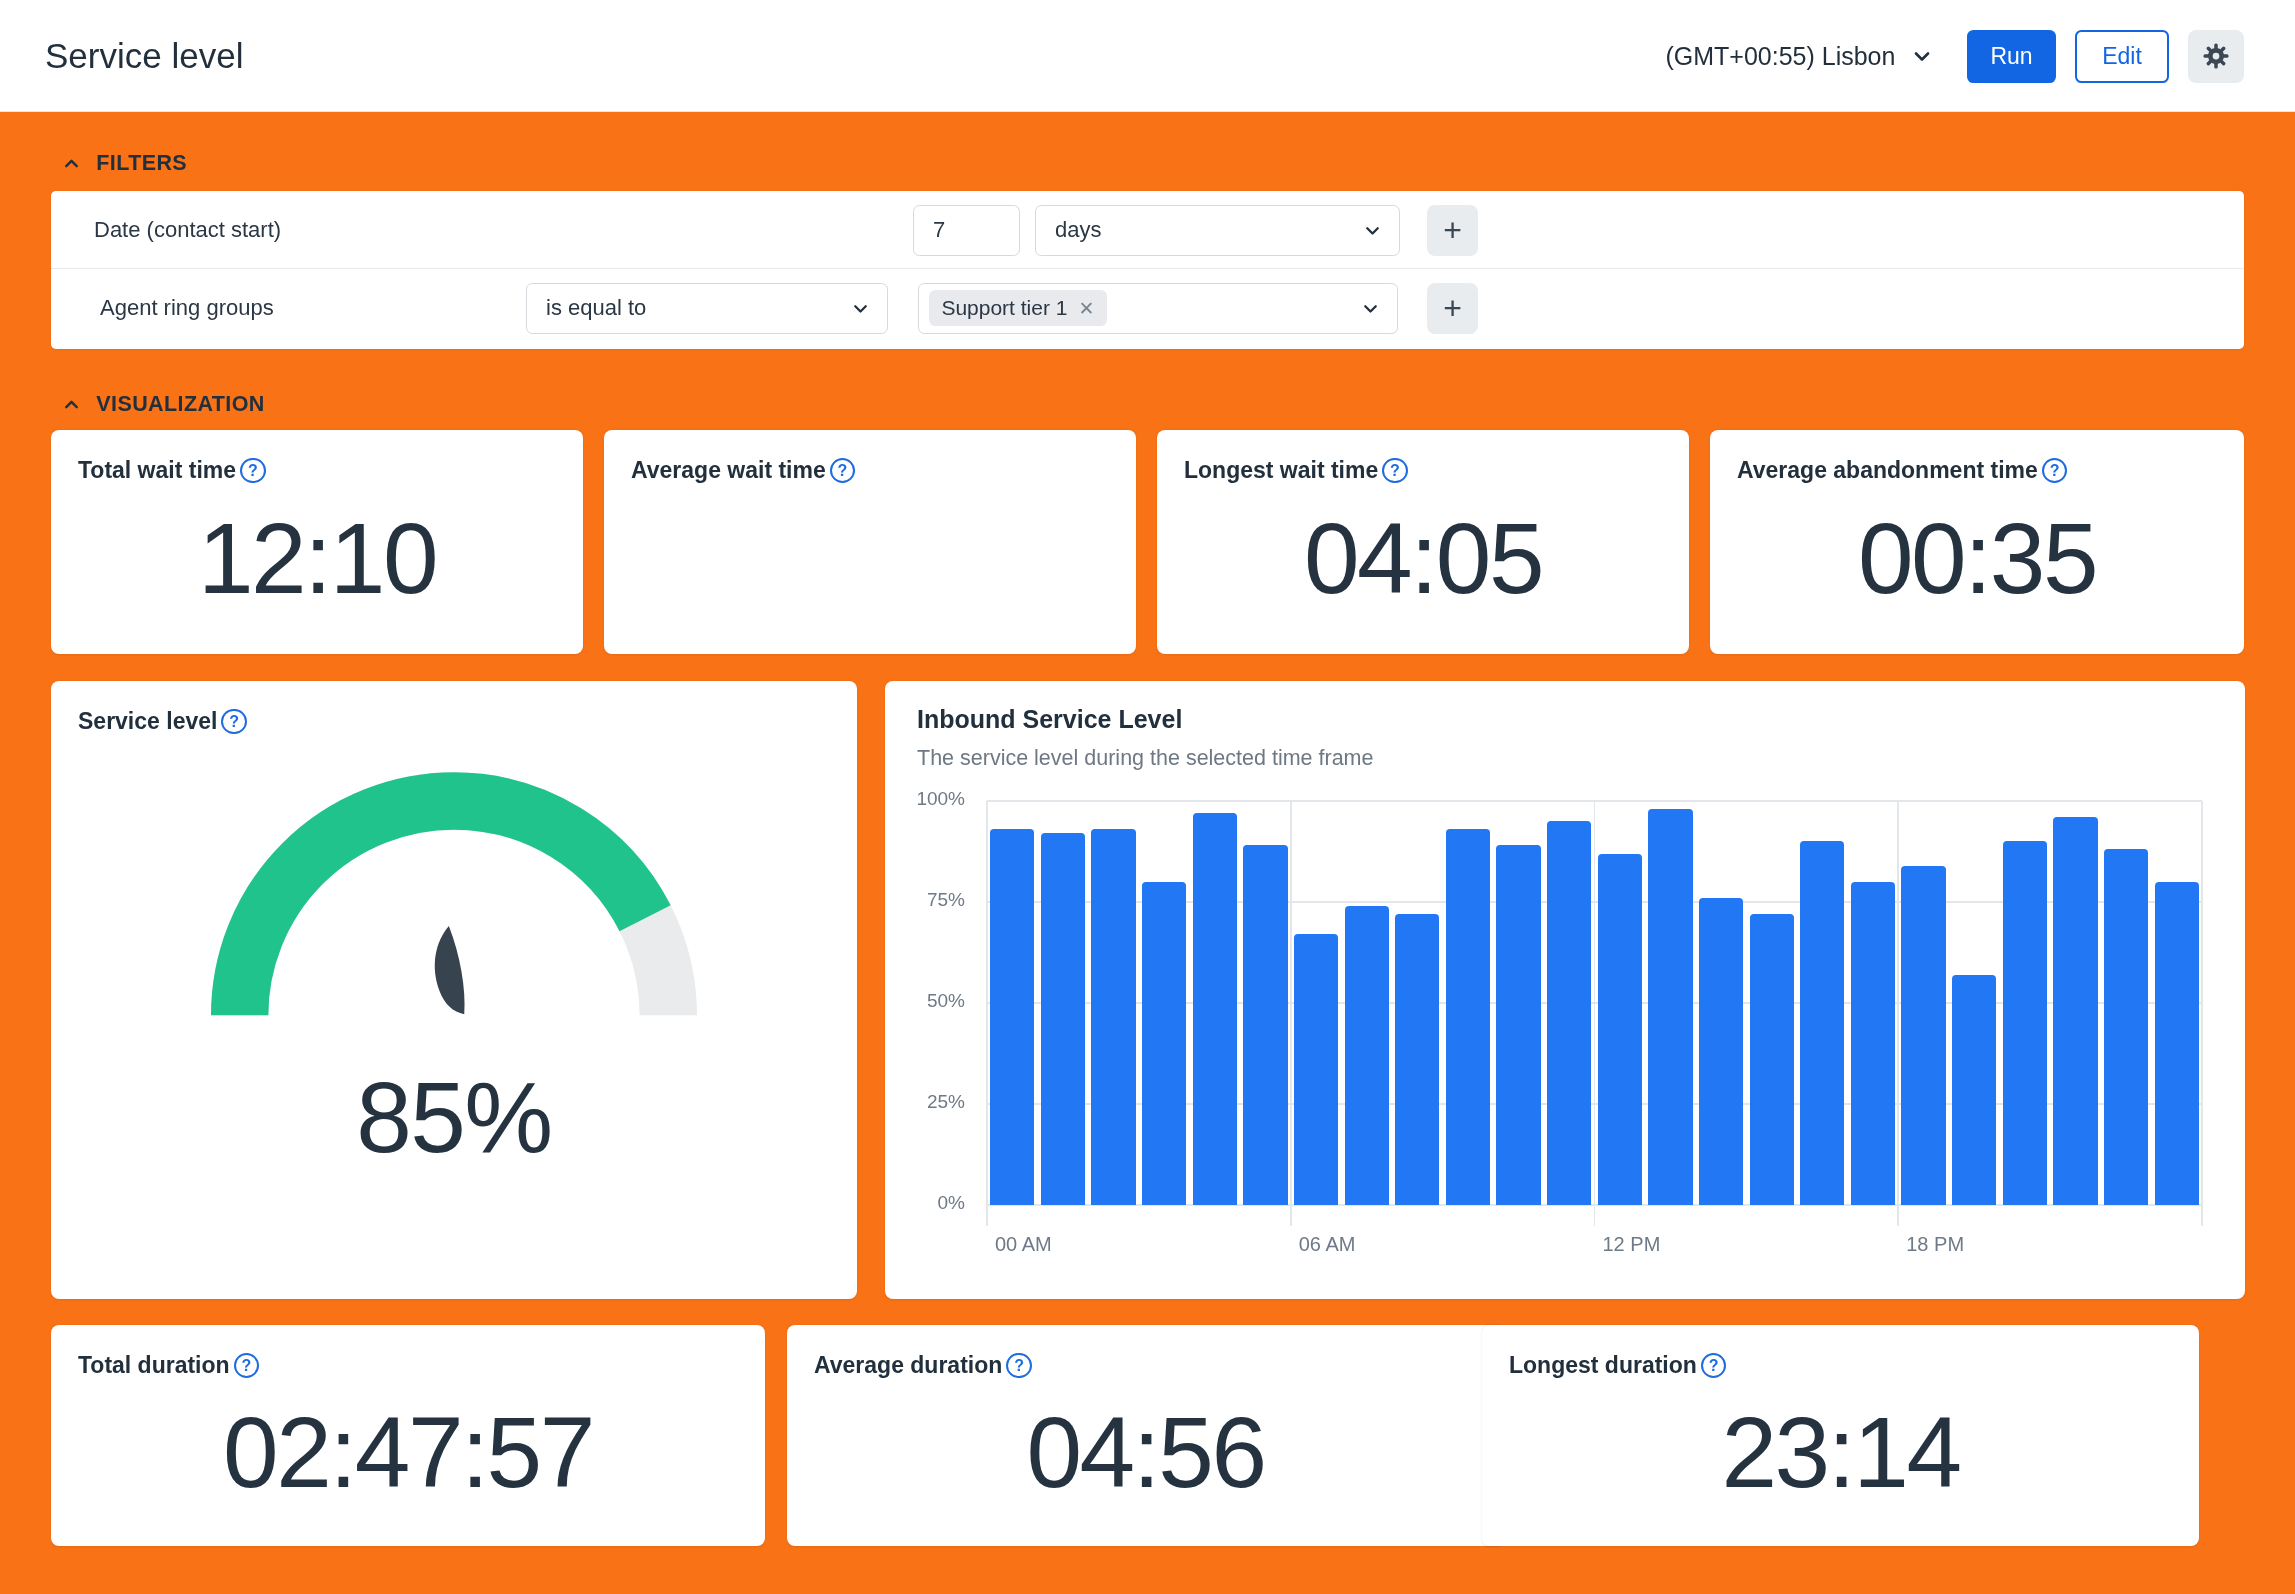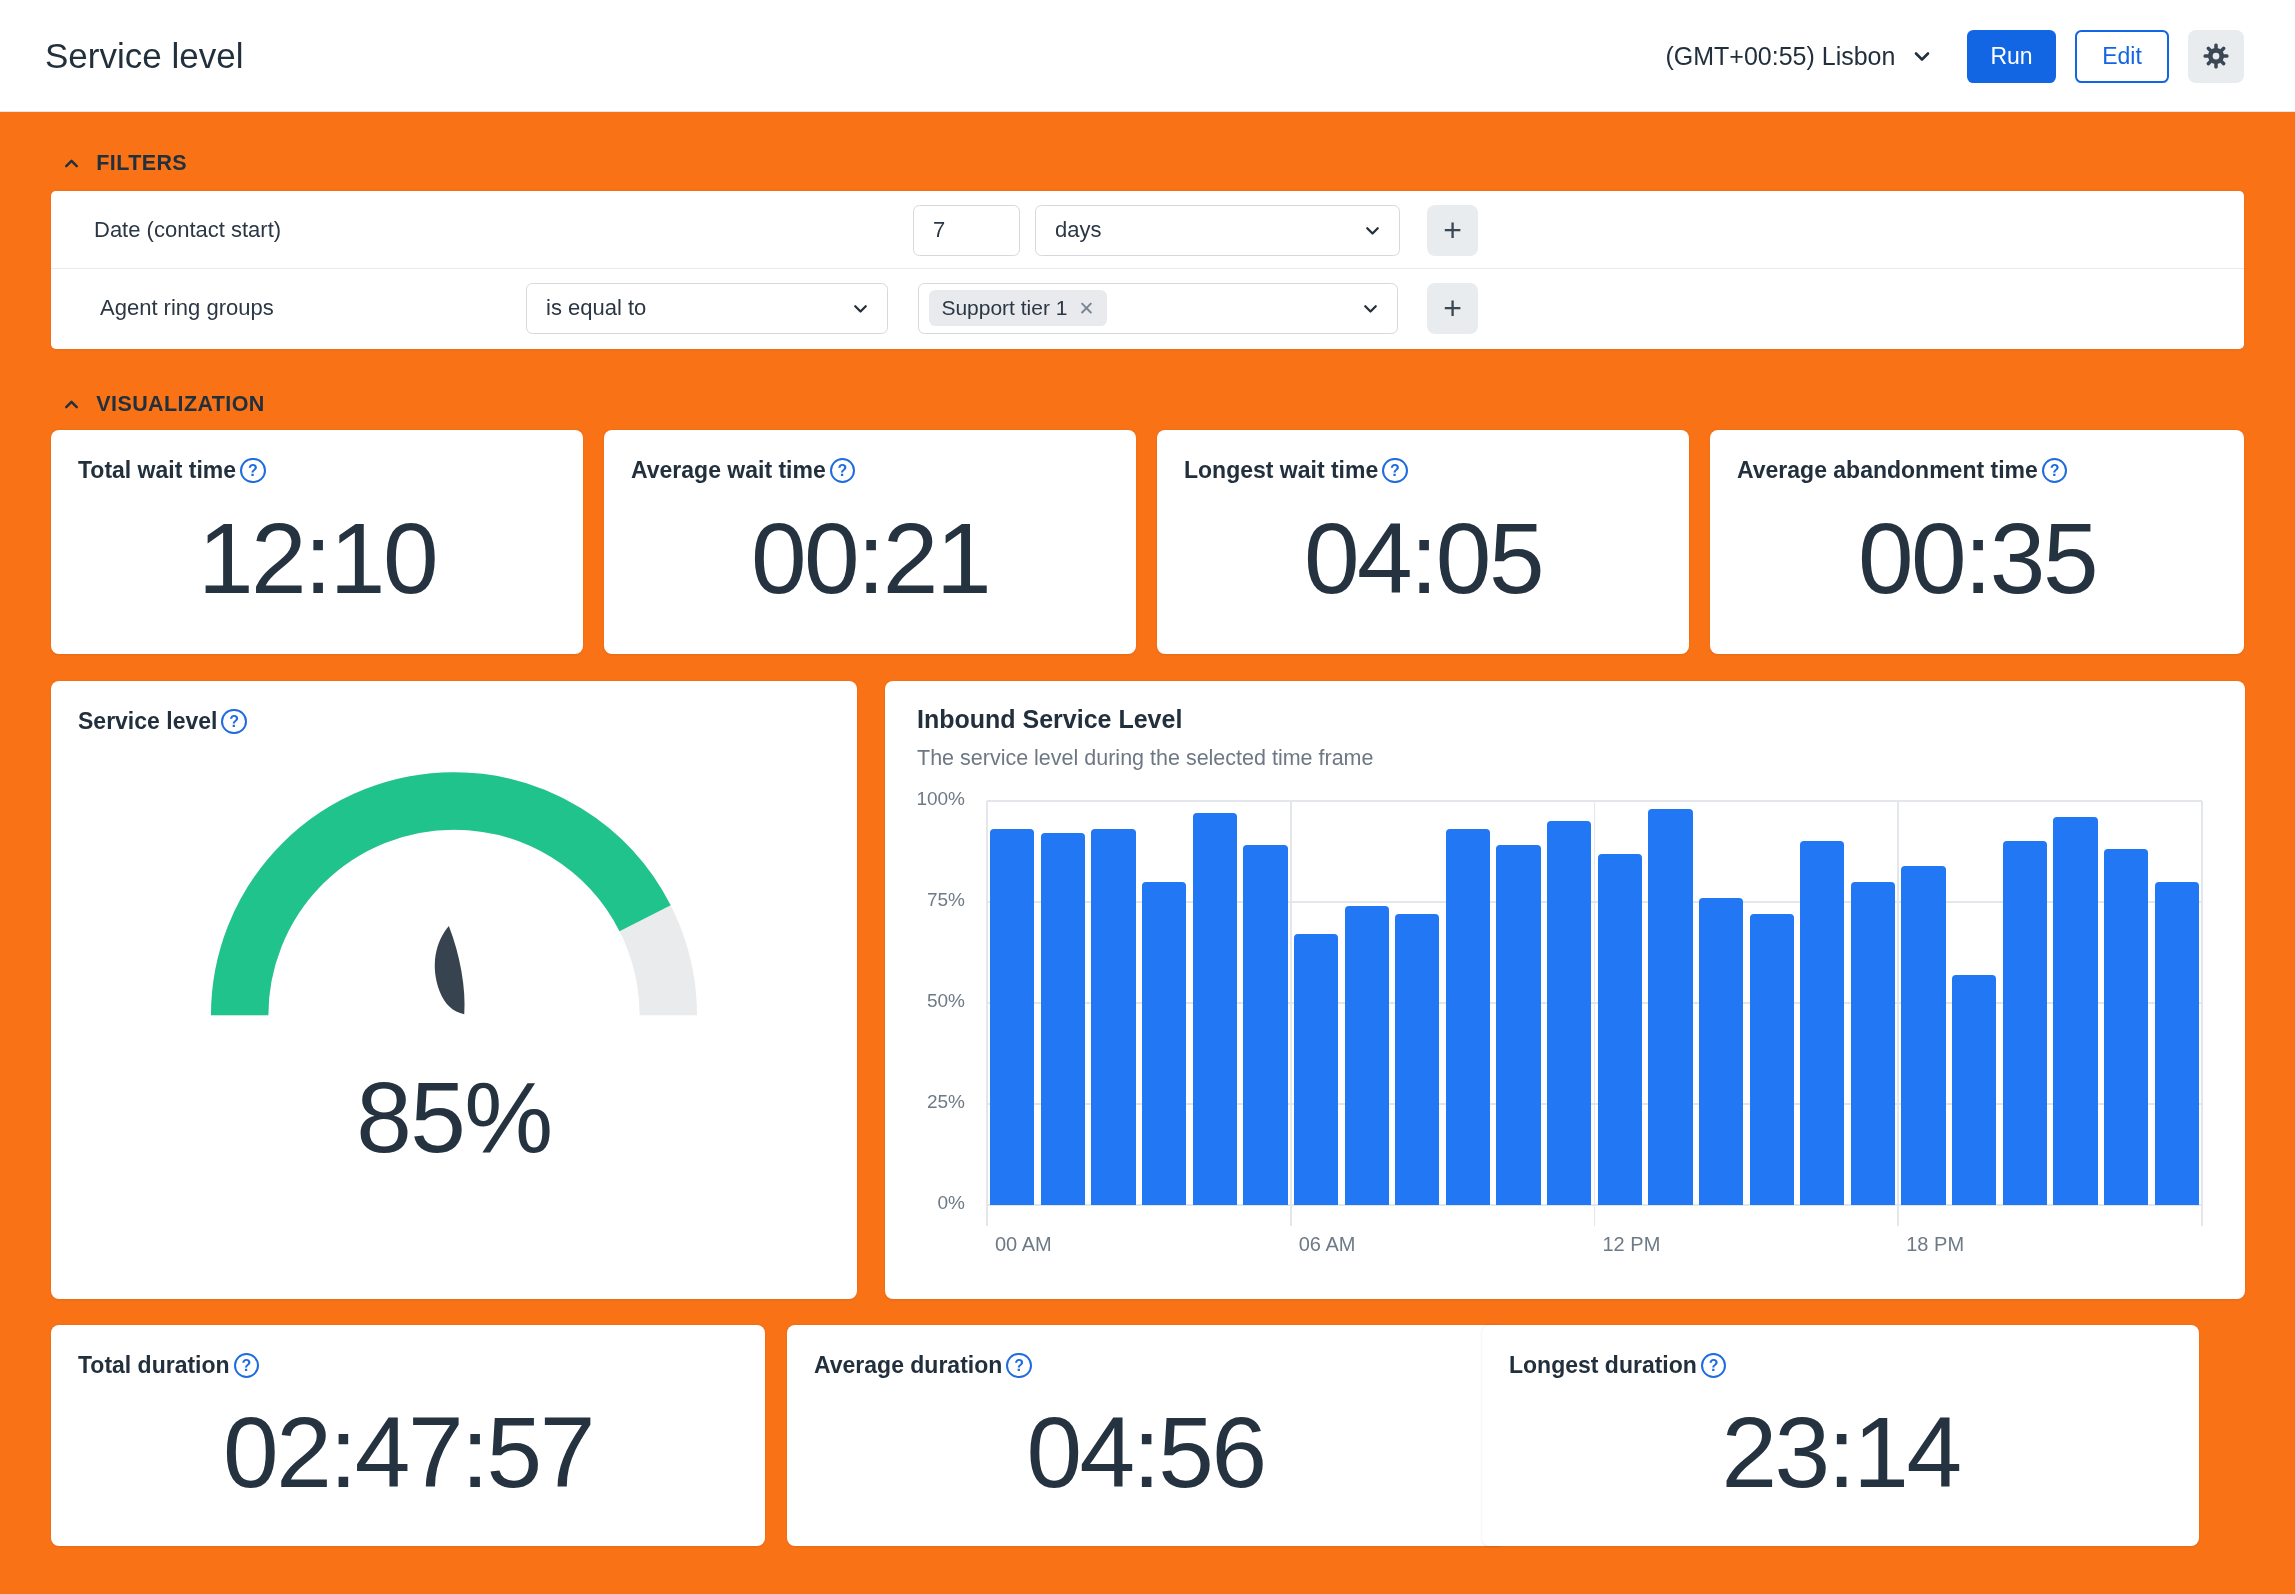--- a/index.html
+++ b/index.html
@@ -159,7 +159,6 @@
         <span class="card-label">Average wait time</span>
         <span class="help">?</span>
       </div>
-    <div class="metric-value">00:21</div>
   </div>
   <div class="card metric-card" style="left:1157px;top:430px;width:532px;height:224px;">
     <div class="card-head">

